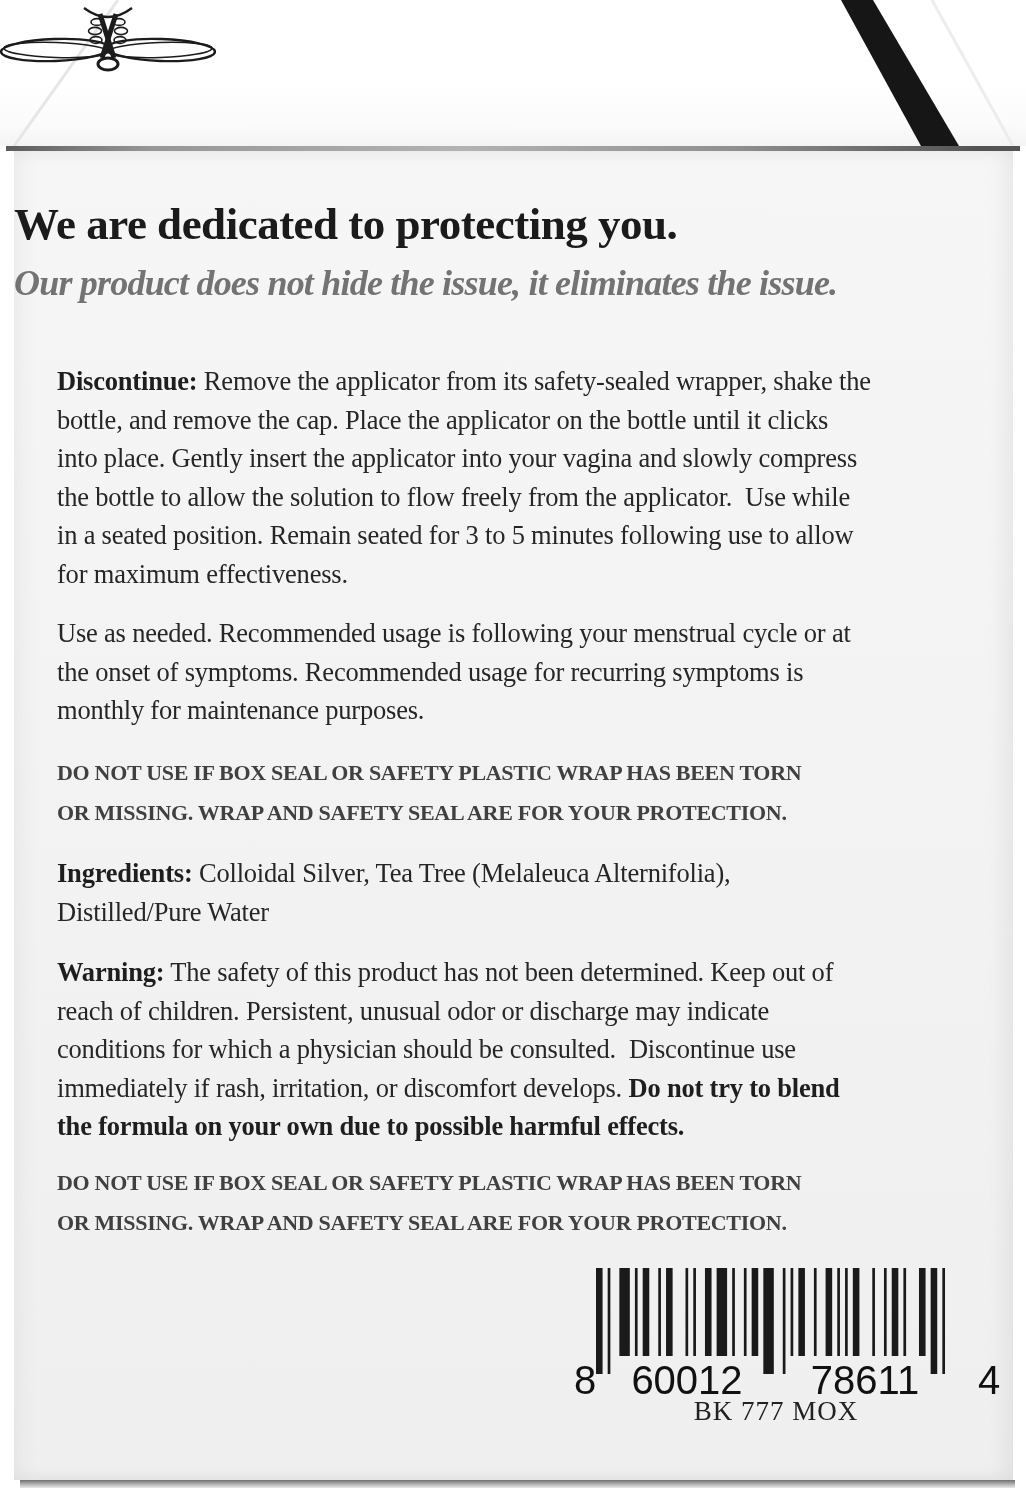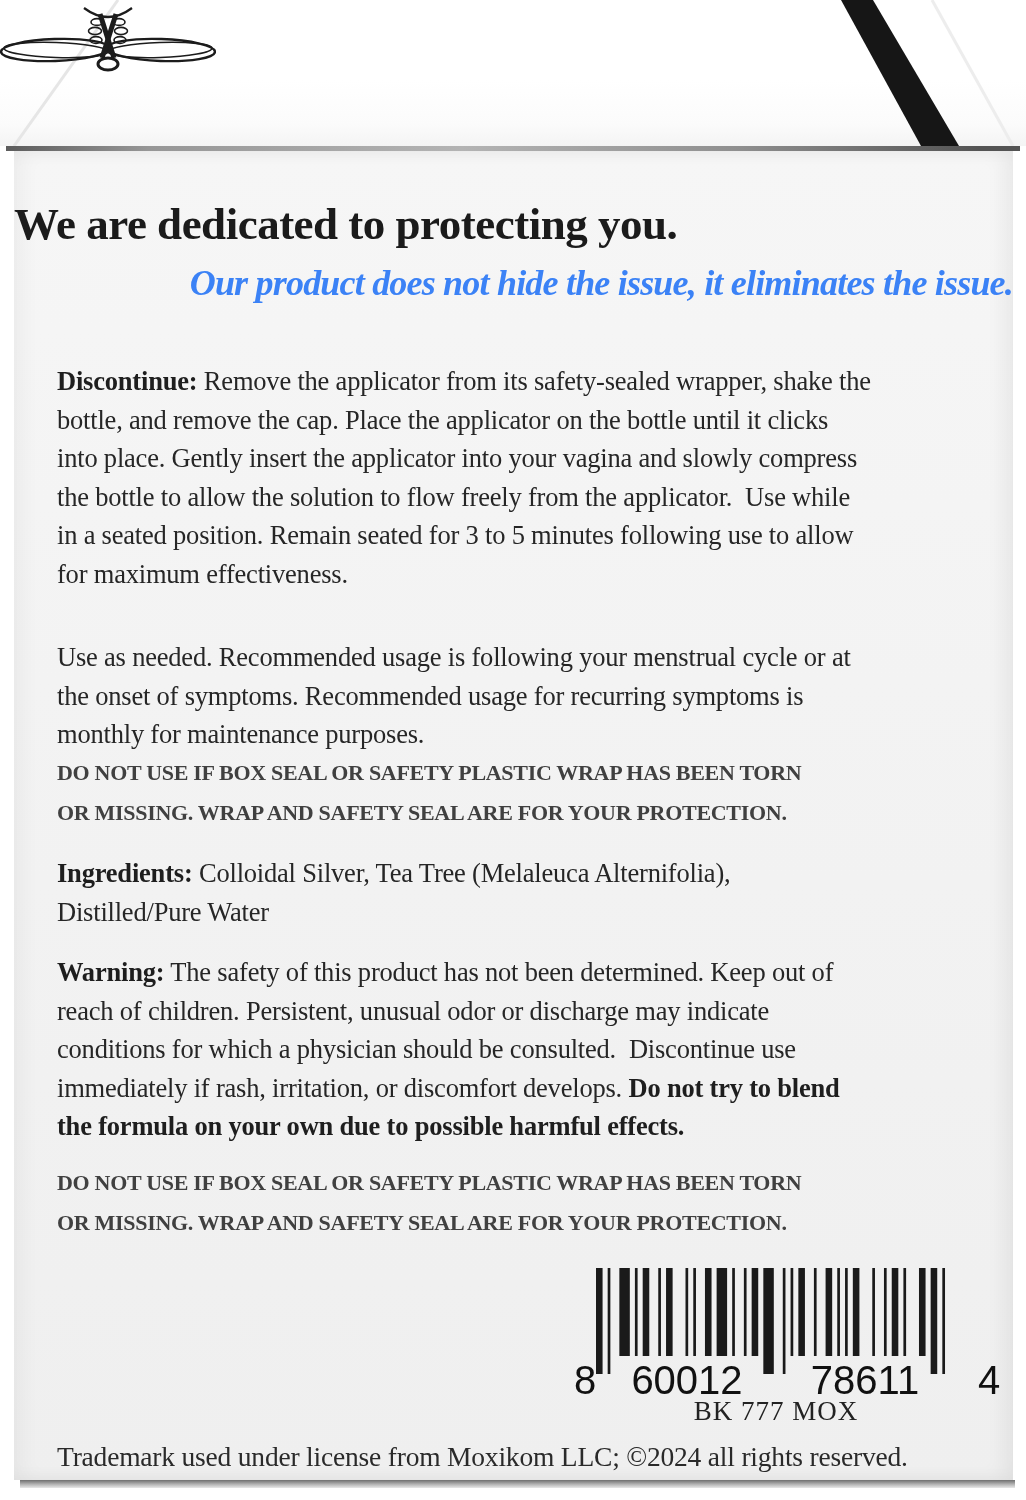--- a/index.html
+++ b/index.html
@@ -45,8 +45,8 @@
   }
   .subheadline {
     position:absolute; left:14px; top:262px; width:999px;
-    text-align:right; font-size:36px; font-weight:700; font-style:italic;
-    letter-spacing:-0.8px; color:#3b82f6;
+    text-align:left; font-size:36px; font-weight:700; font-style:italic;
+    letter-spacing:-0.8px; color:#737373;
   }
   .para {
     position:absolute; left:57px; width:948px;

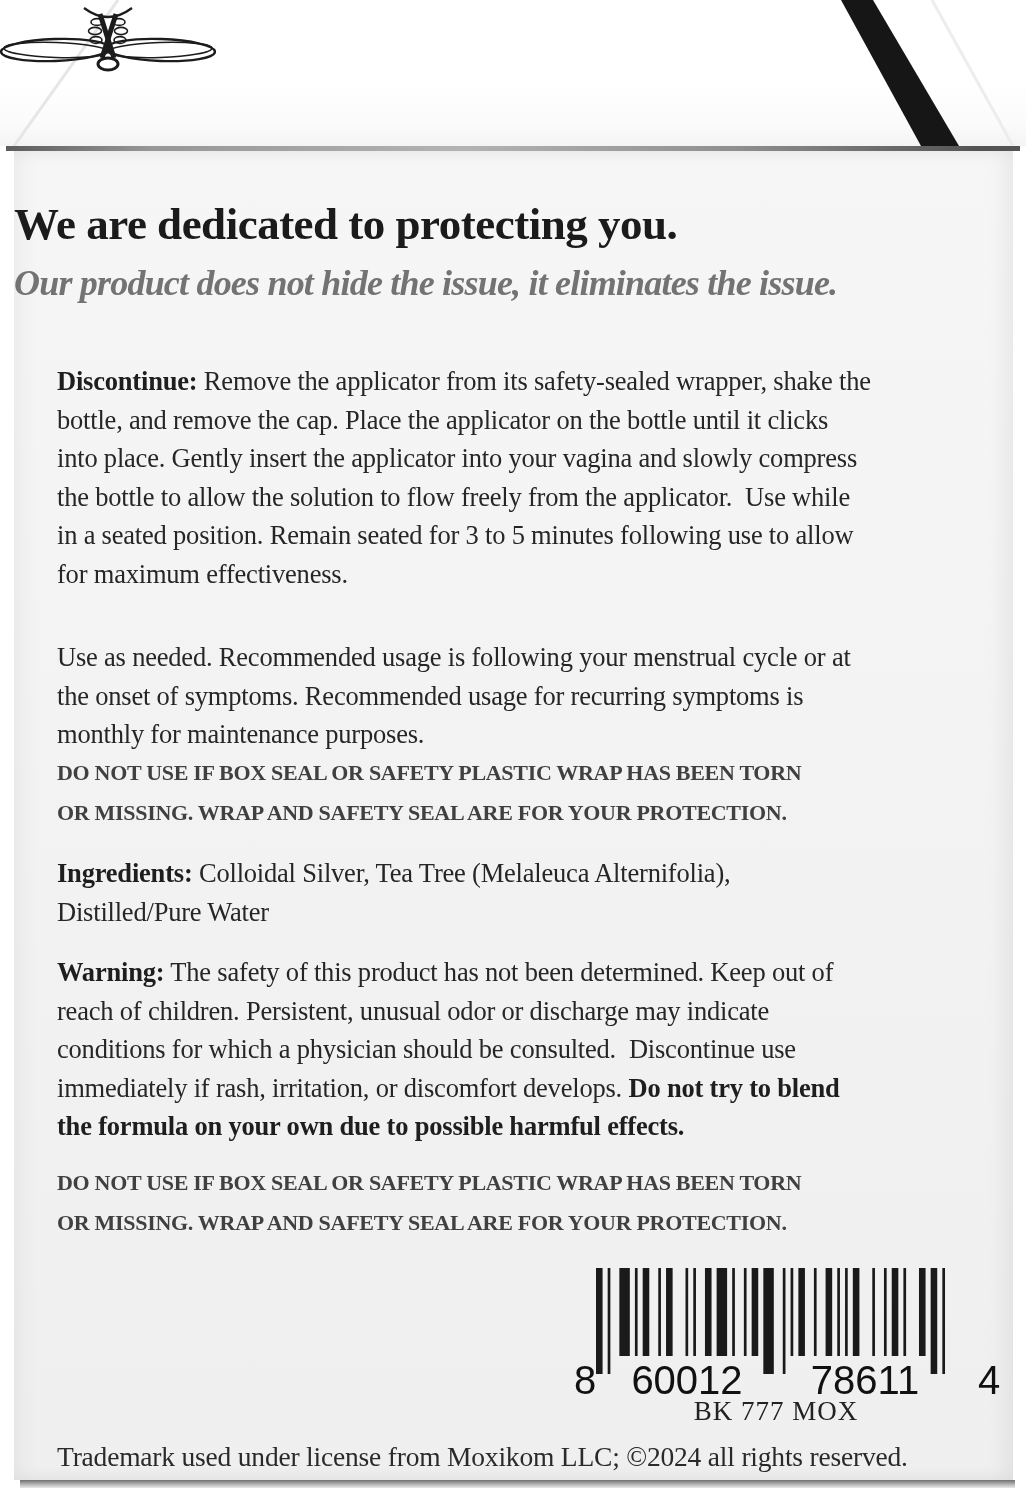--- a/index.html
+++ b/index.html
@@ -59,7 +59,7 @@
     letter-spacing:-0.3px; color:#404040;
   }
   .p-directions { top:362px; }
-  .p-usage      { top:638px; }
+  .p-usage      { top:614px; }
   .p-seal1      { top:753px; }
   .p-ingredients{ top:854px; }
   .p-warning    { top:953px; }

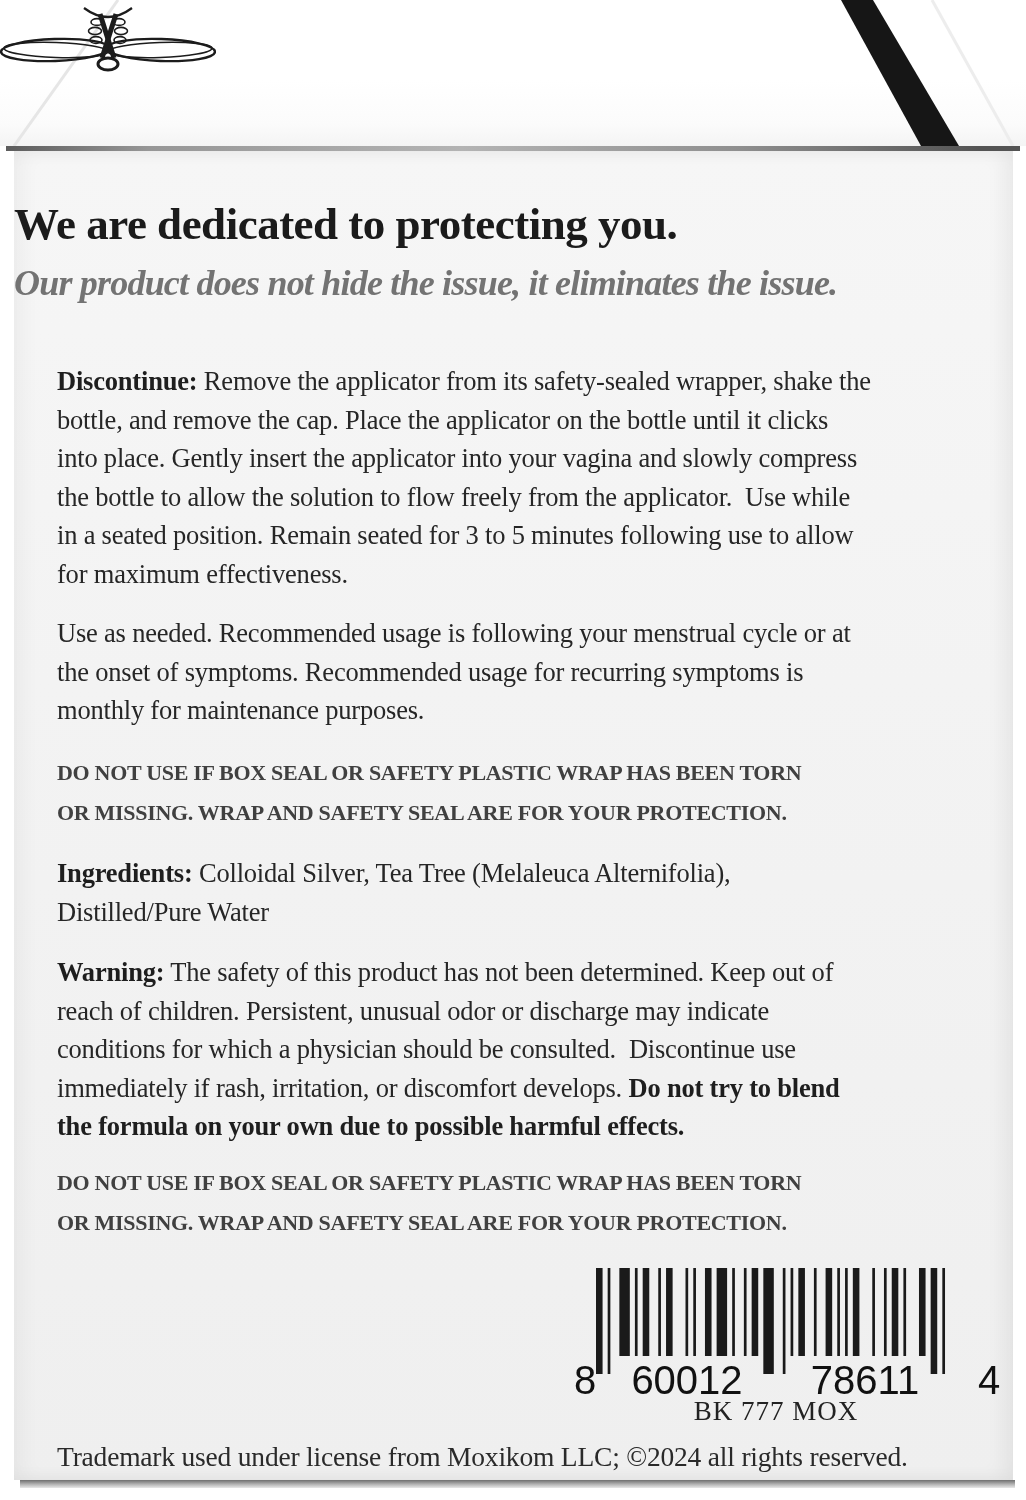--- a/index.html
+++ b/index.html
@@ -196,7 +196,6 @@
     </svg>
   </div>
 
-  <div class="trademark">Trademark used under license from Moxikom LLC; ©2024 all rights reserved.</div>
 
   <div class="bottom-shadow"></div>
 </div>

